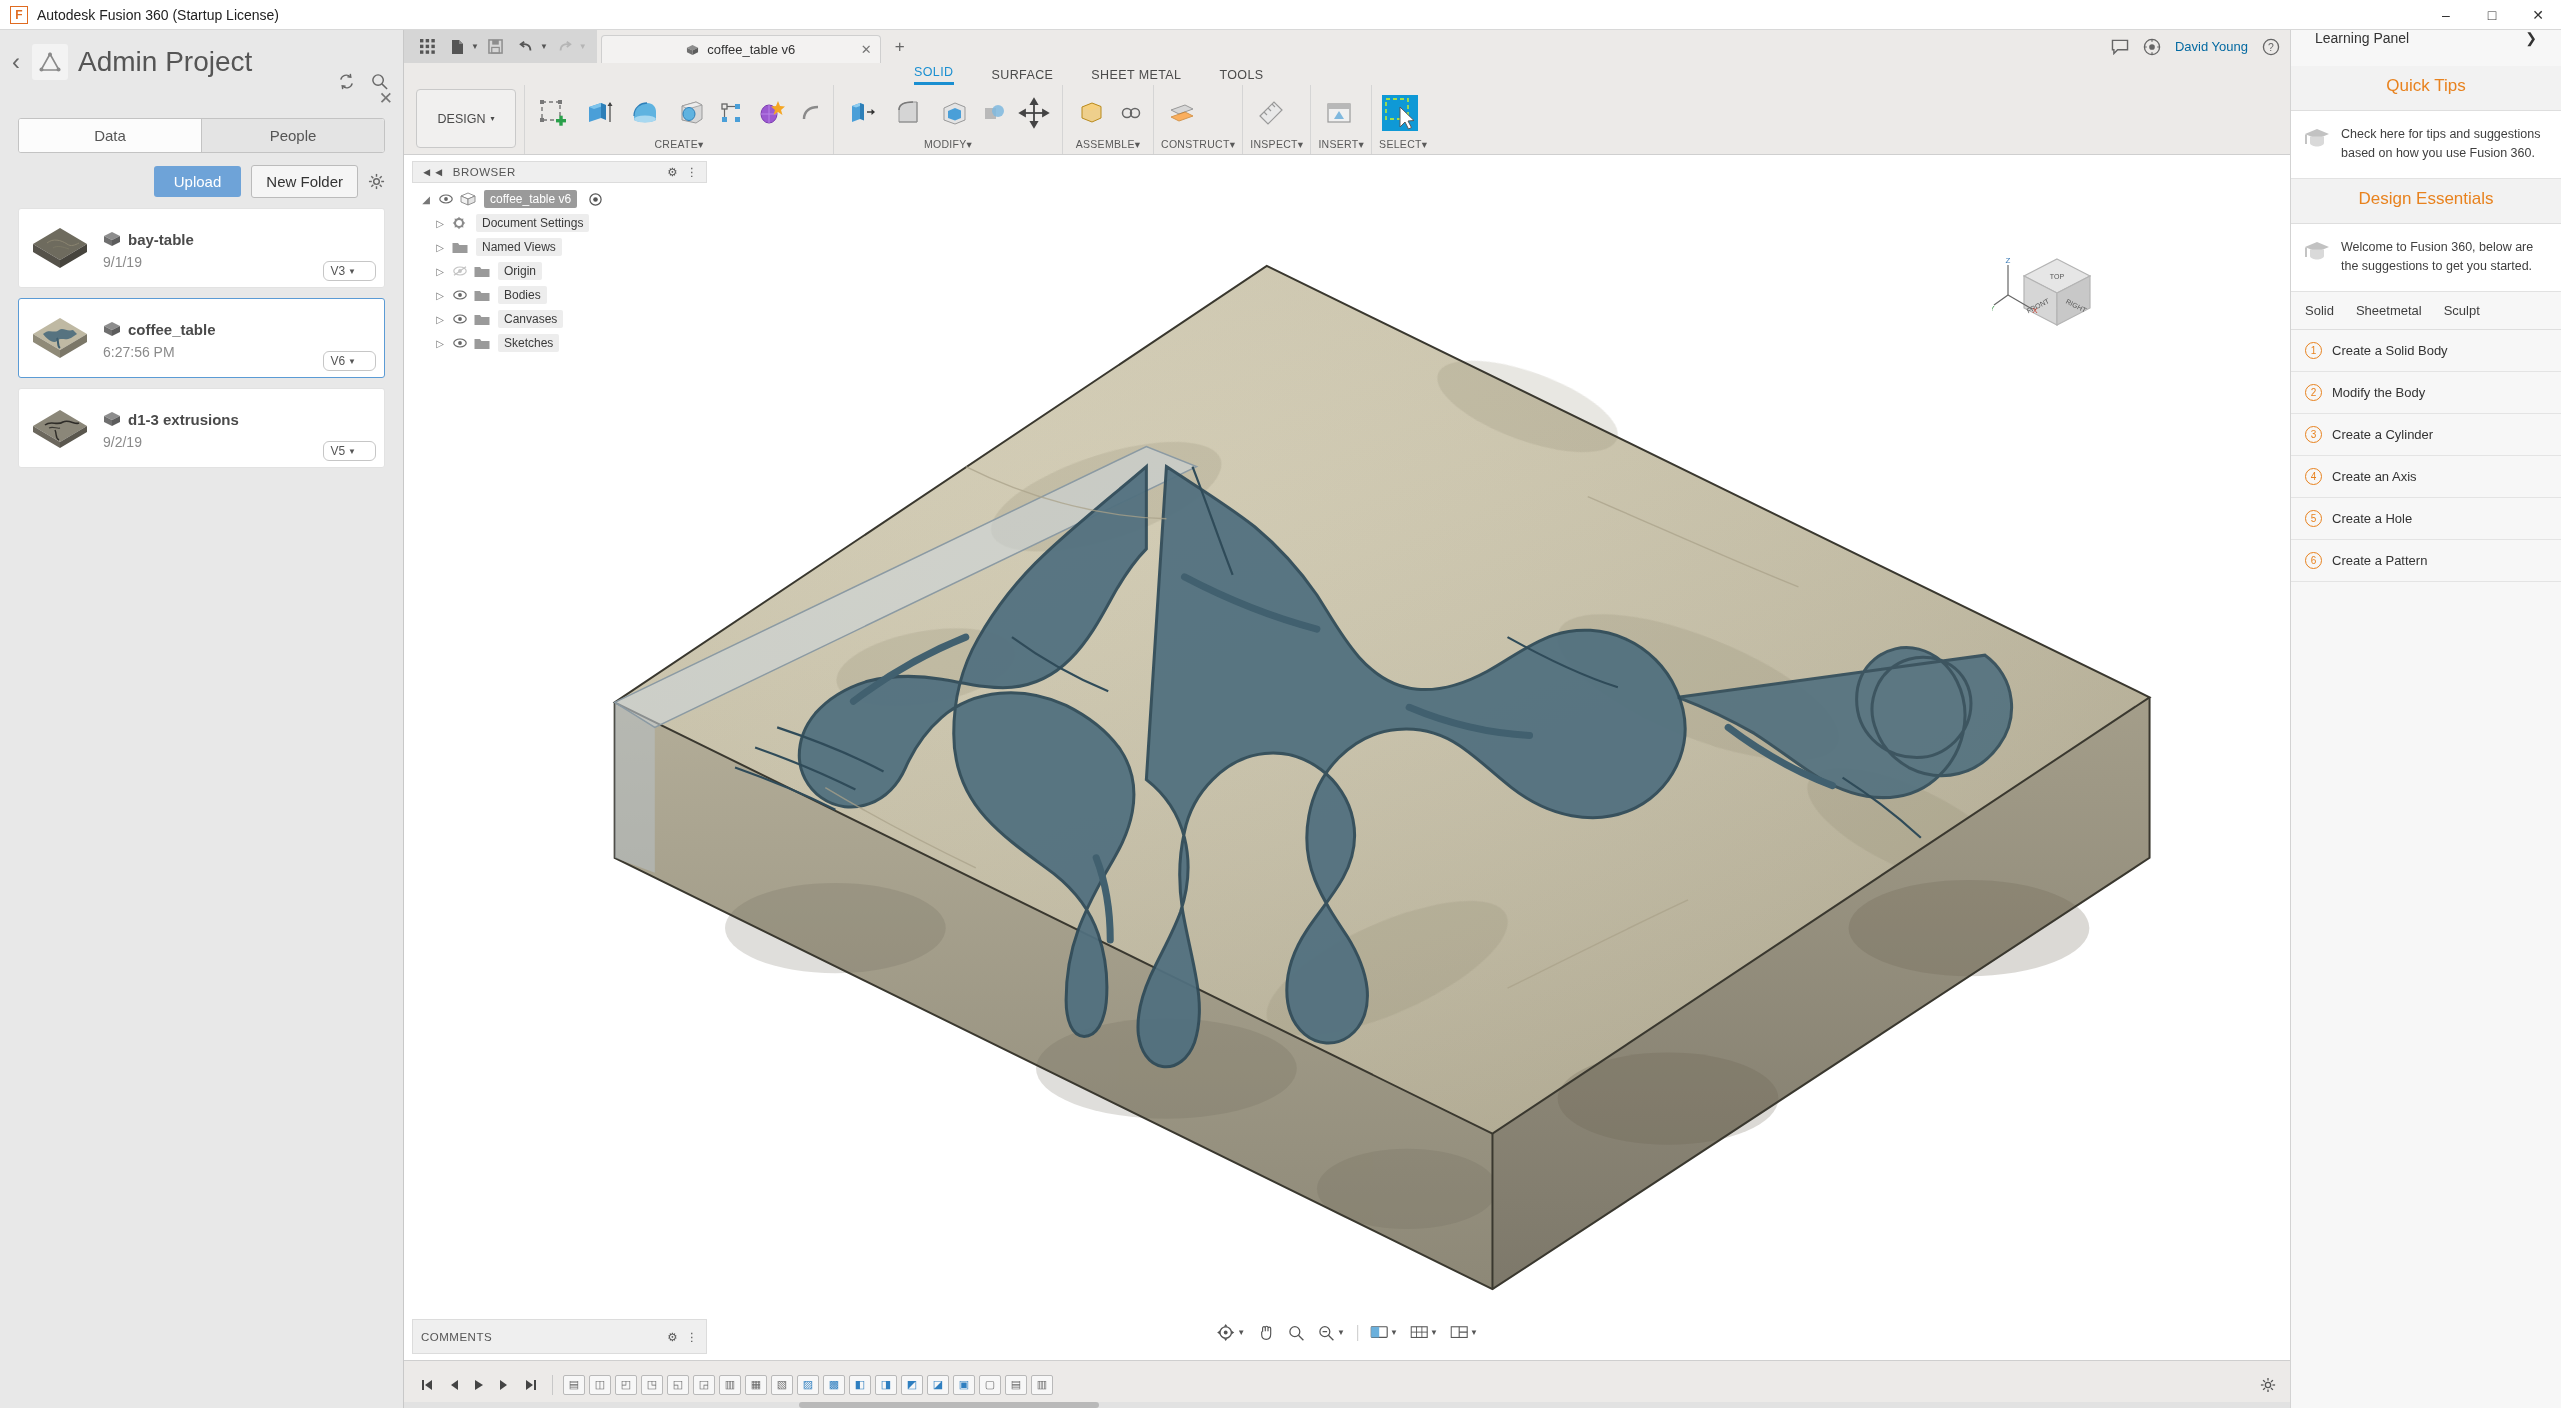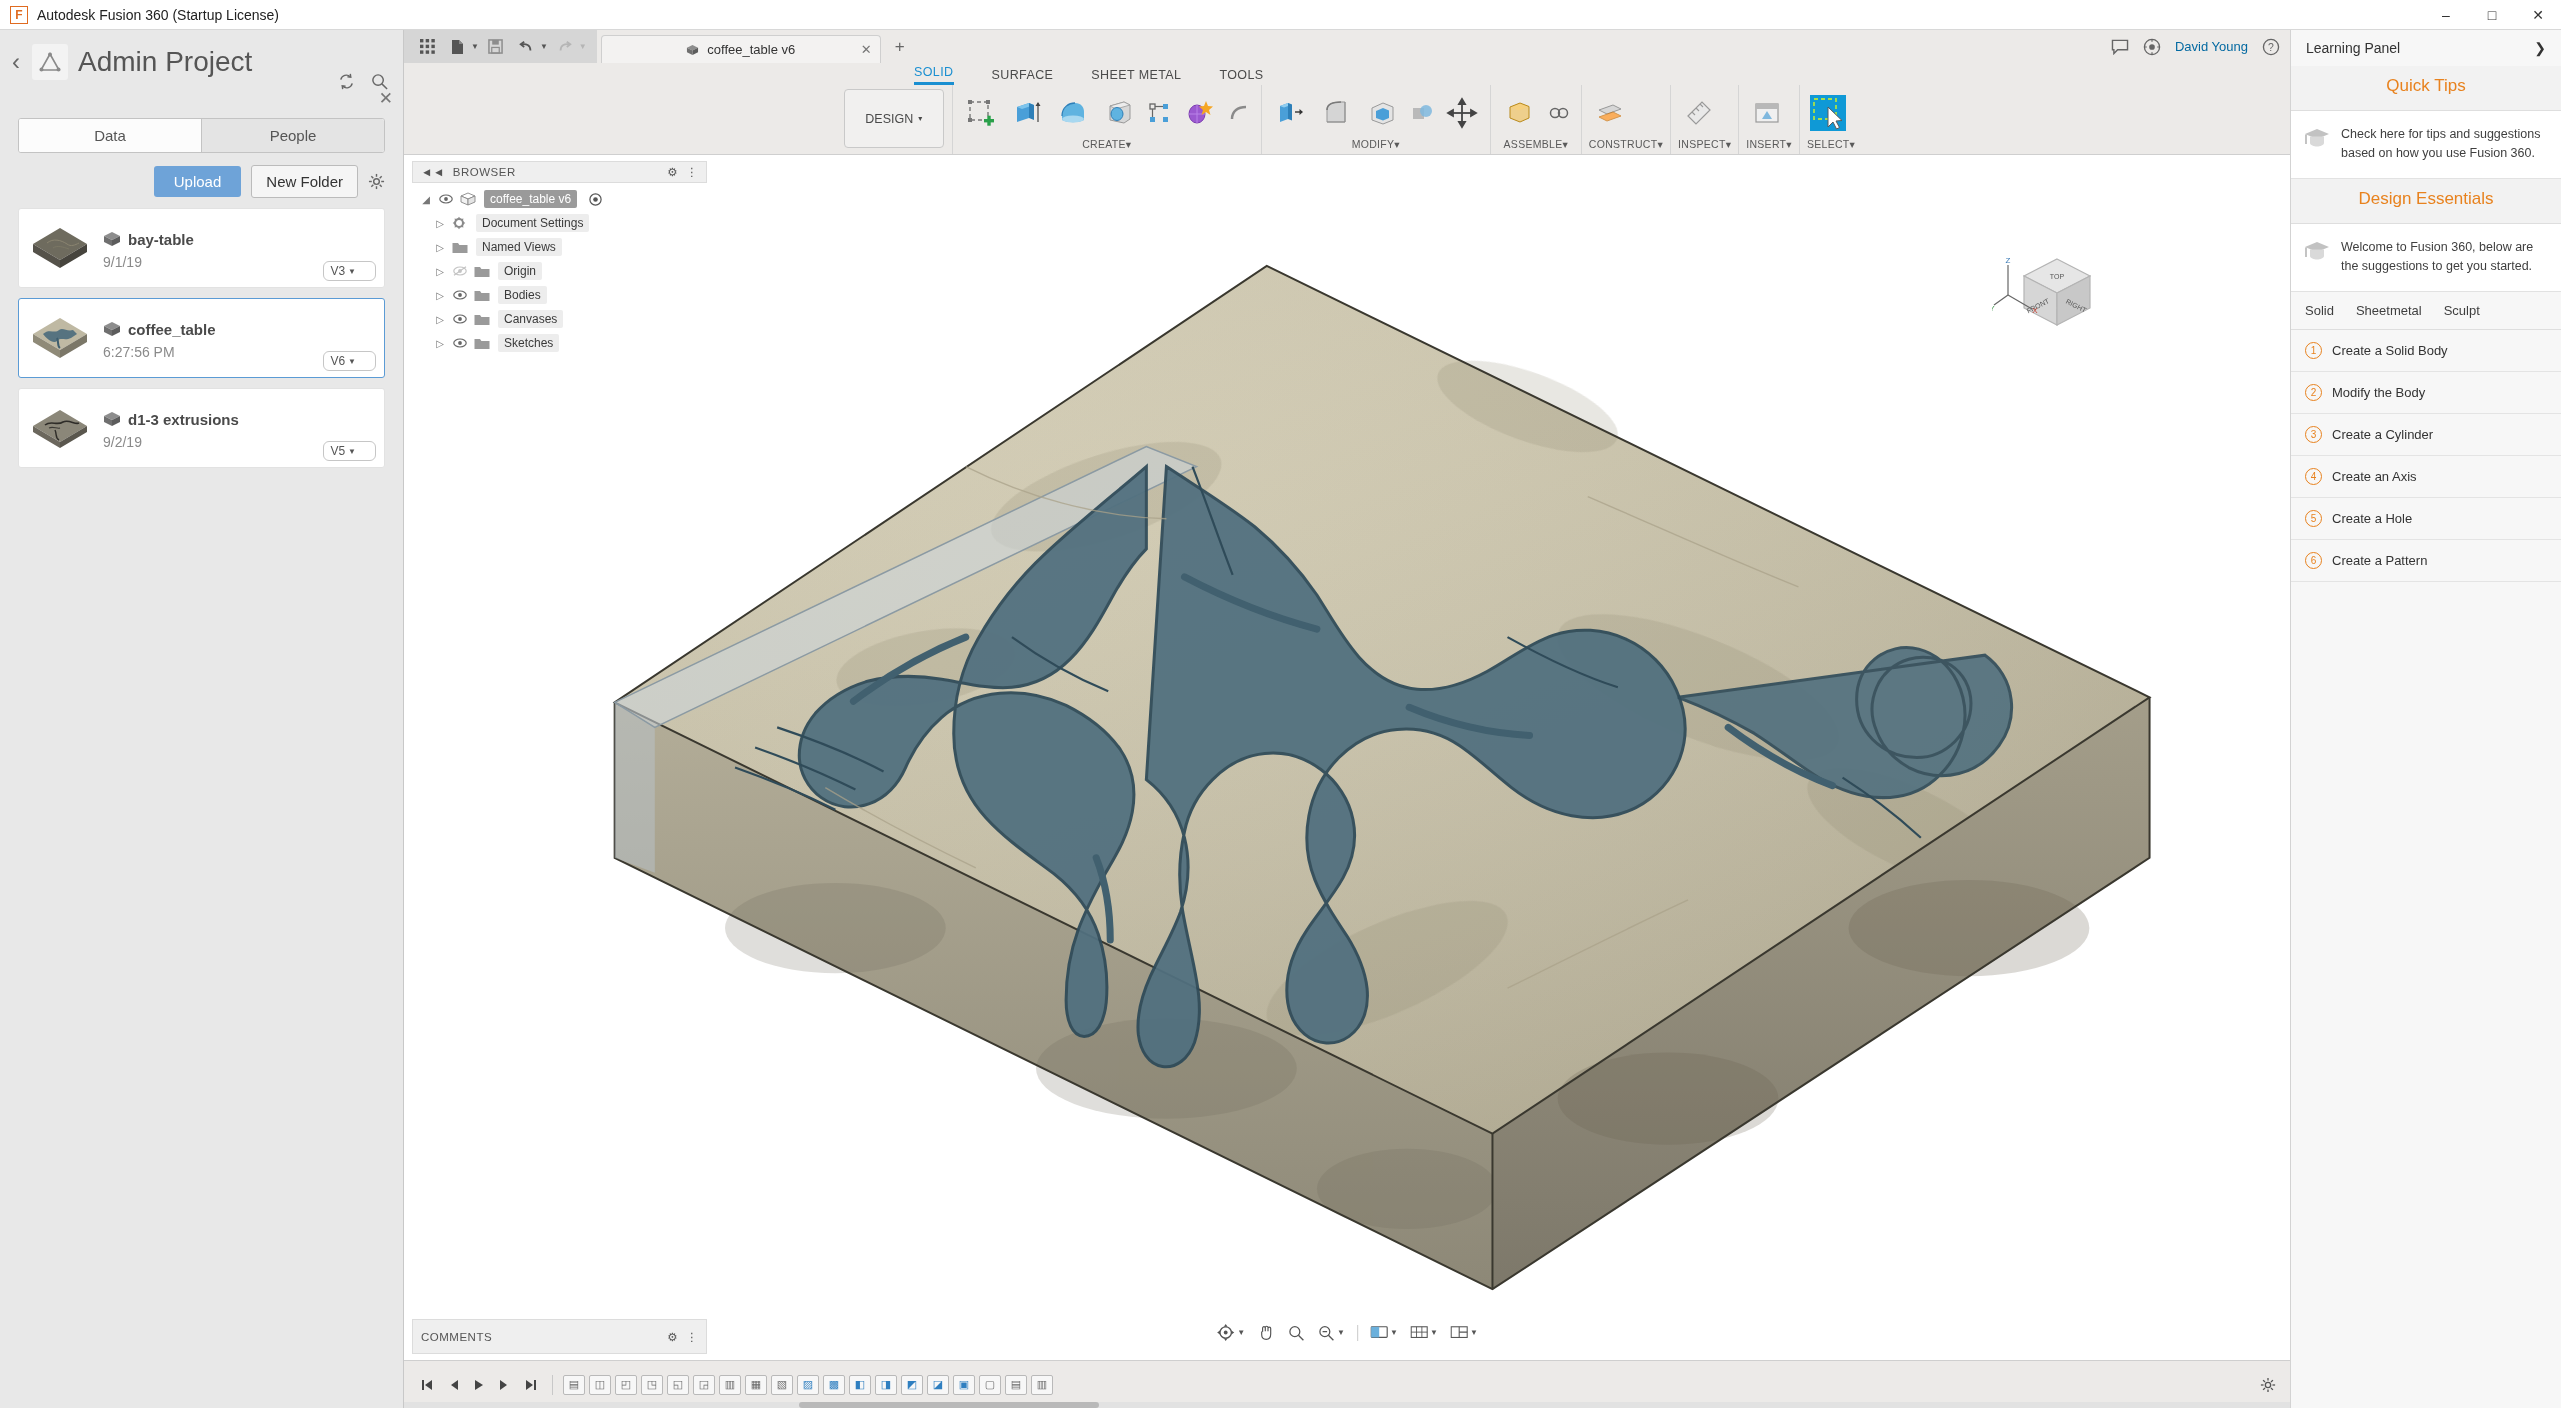--- a/index.html
+++ b/index.html
@@ -158,8 +158,8 @@
   
   #learning { width:271px; flex:0 0 271px; background:#f7f7f7;
     border-left:1px solid #d3d3d3; display:flex; flex-direction:column; }
-  #lp-head { height:36px; display:flex; align-items:center; justify-content:space-between;
-    padding:0 15px; font-size:14px; color:#333; }
+  #lp-head { height:36px; display:flex; justify-content:space-between;
+    padding:0 24px; font-size:14px; color:#333; }
   #lp-head .chev { color:#333; font-size:14px; cursor:pointer; }
   .lp-section-title { text-align:center; color:#e8821e; font-size:17px;
     padding:10px 0 14px 0; background:#f2f2f2; border-bottom:1px solid #dedede; }

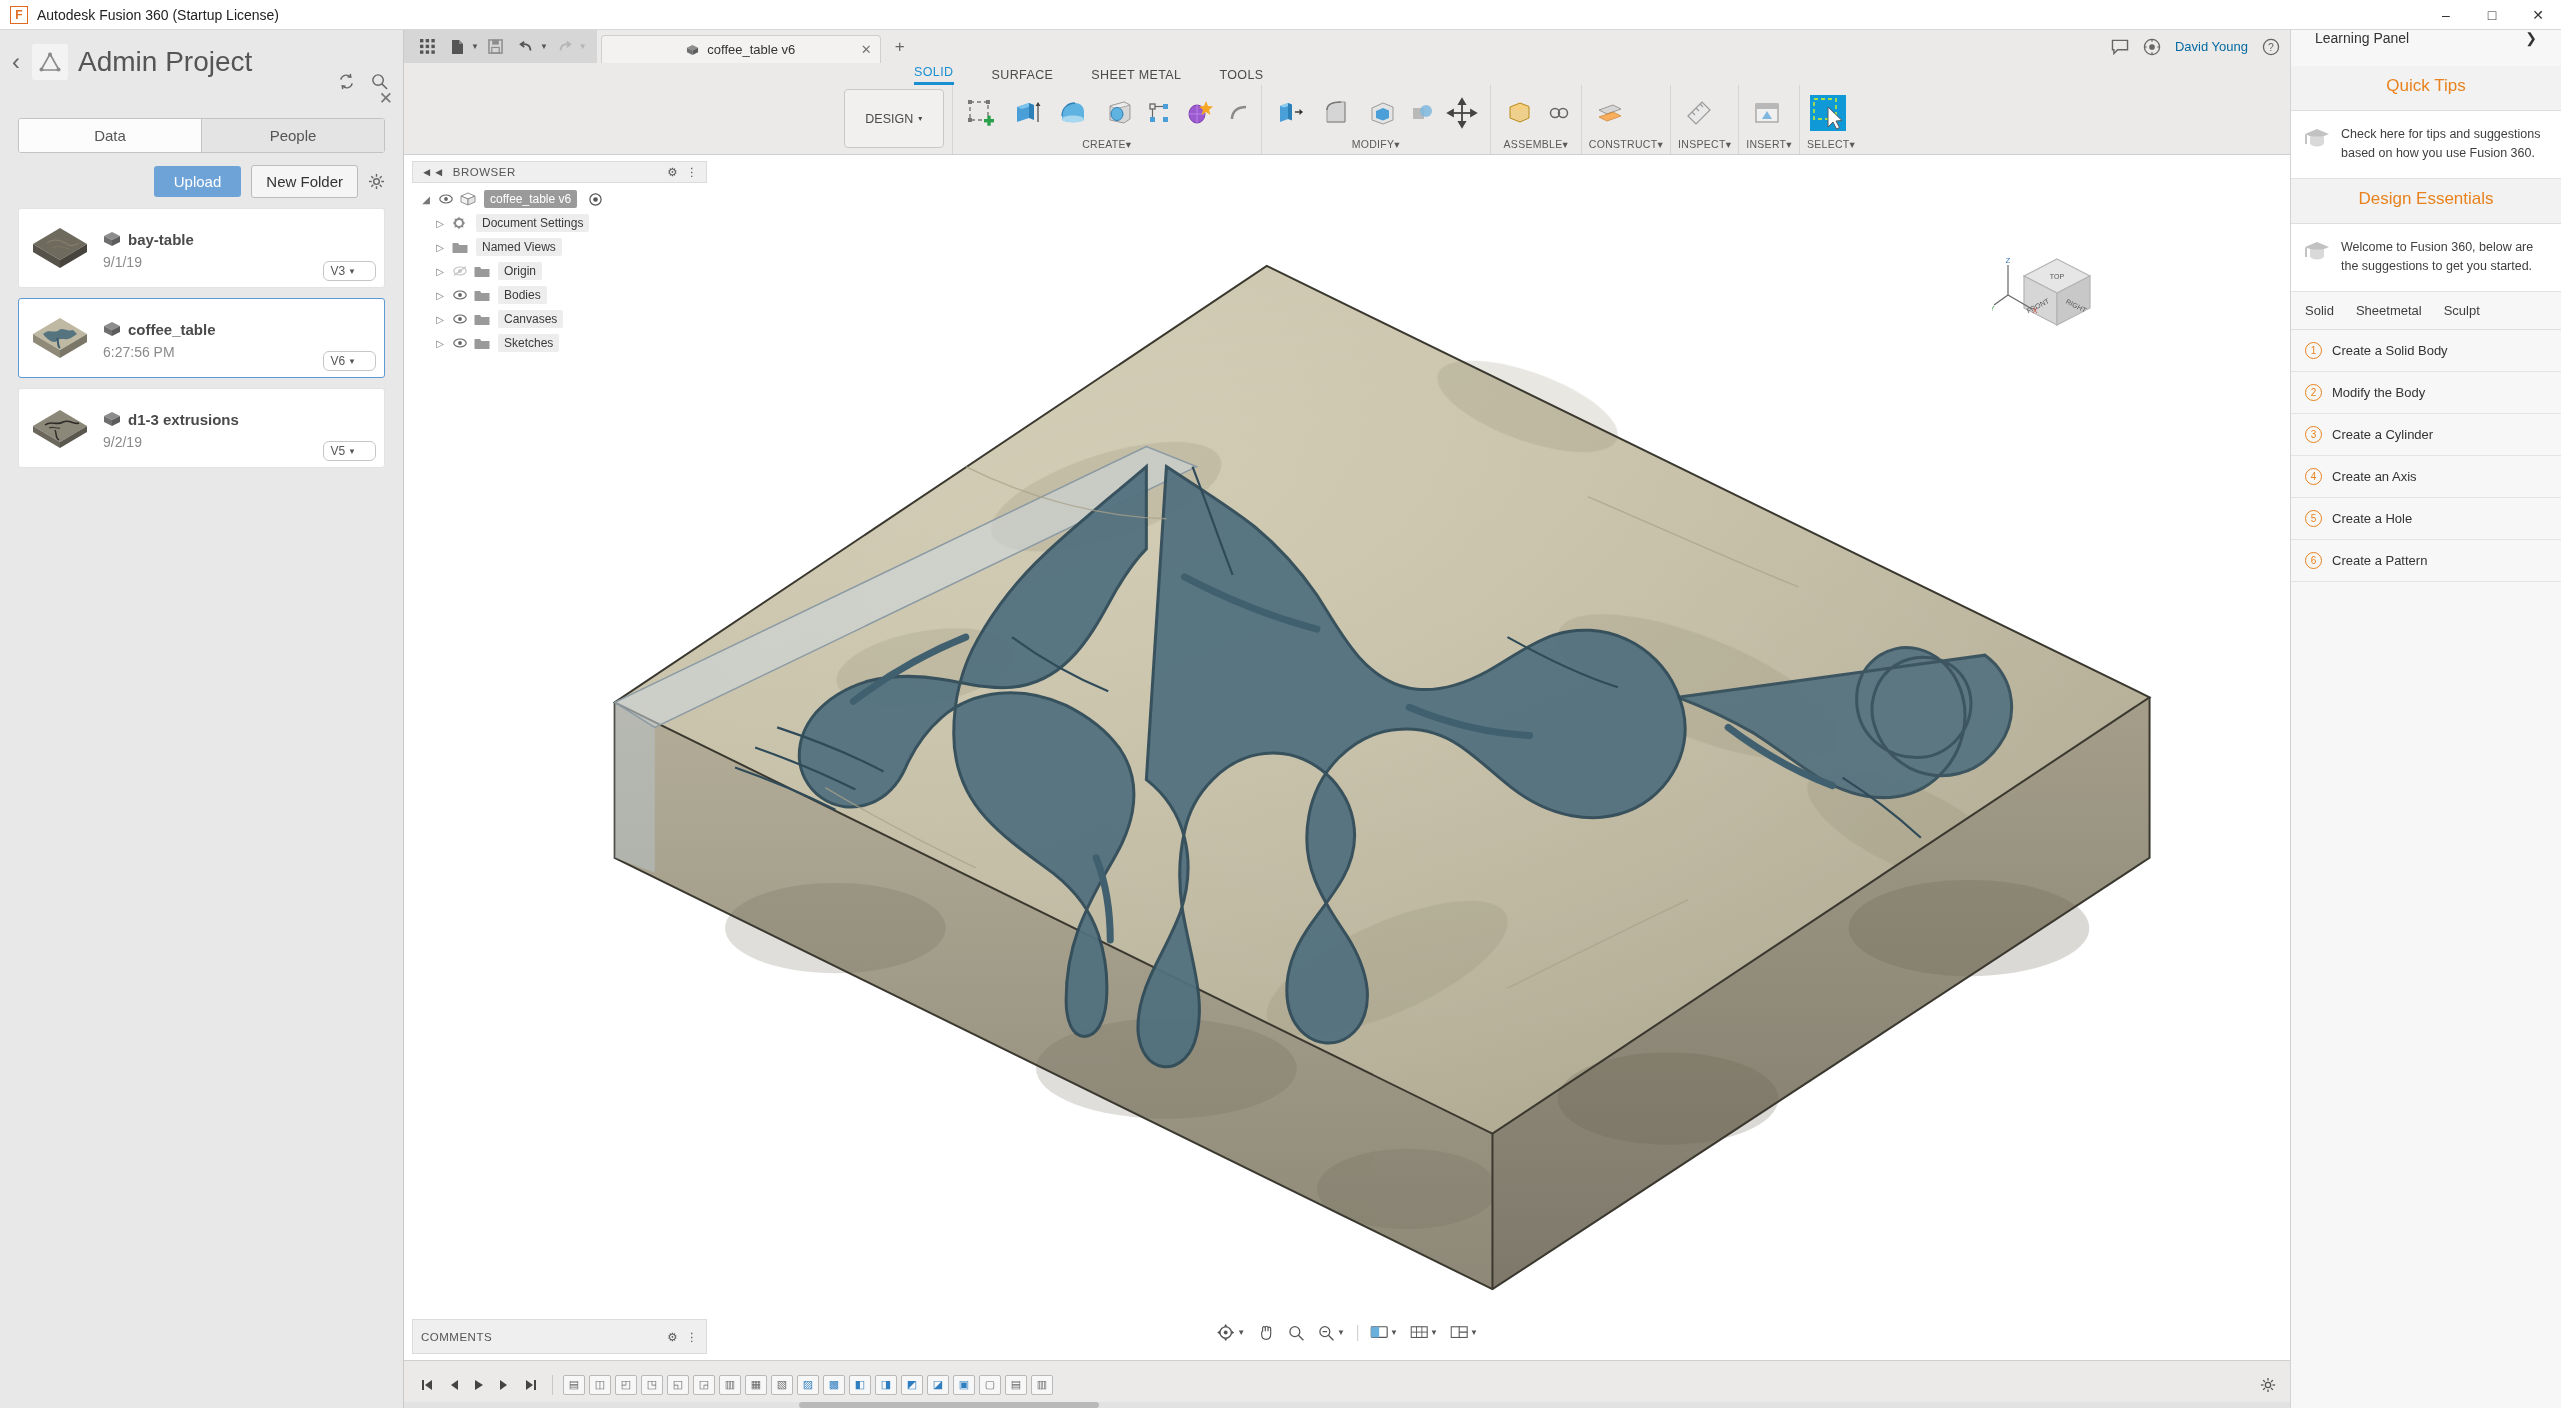--- a/index.html
+++ b/index.html
@@ -98,7 +98,7 @@
 
   
   #ribbon { height:70px; background:#eceae8; display:flex; align-items:stretch;
-    border-bottom:1px solid #cfcfcf; padding-left:8px;justify-content:center; }
+    border-bottom:1px solid #cfcfcf; padding-left:8px; }
   #design-box { width:100px; margin:4px 8px 6px 4px; border:1px solid #c9c9c9;
     border-radius:4px; background:#f1f0ef; display:flex; align-items:center;
     justify-content:center; gap:5px; font-size:12.5px; color:#4a4a4a;

